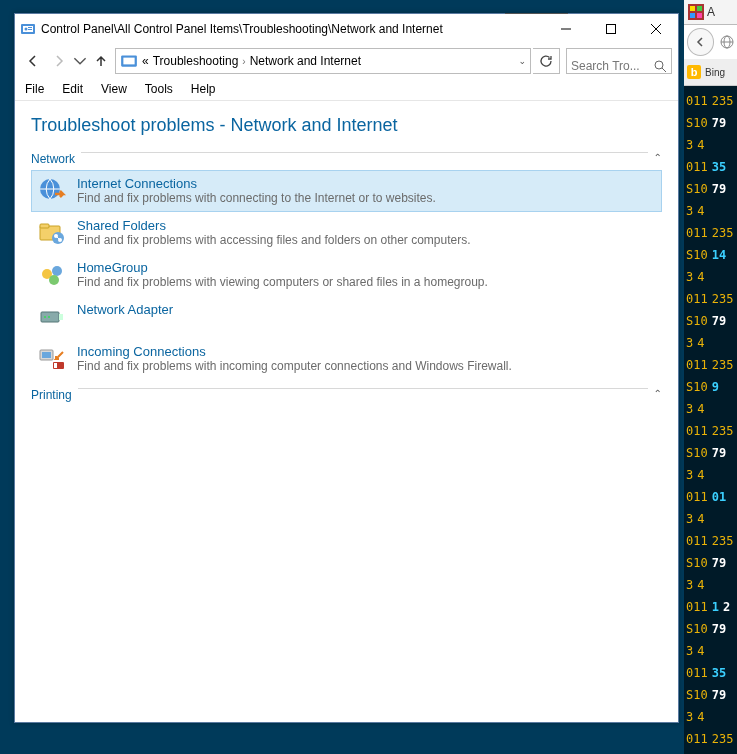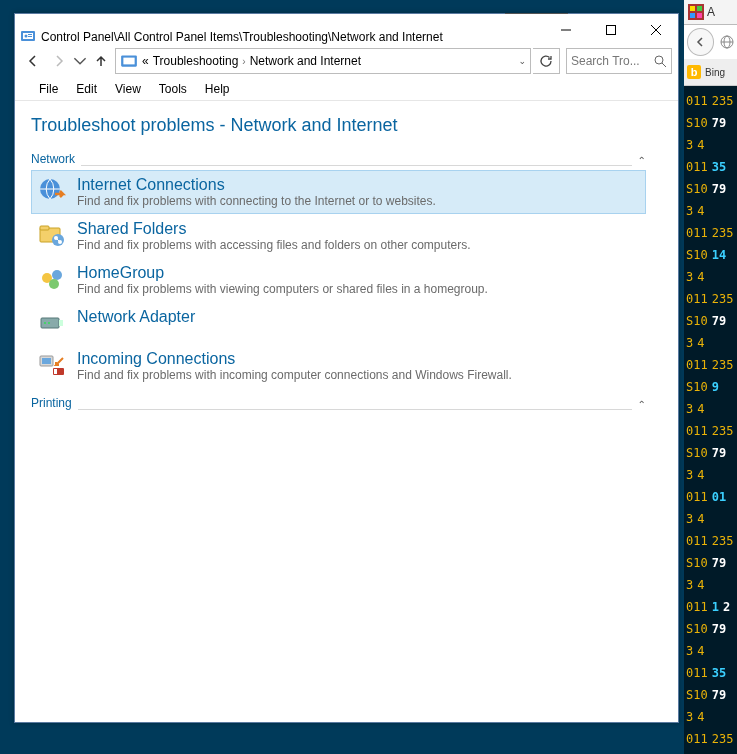--- a/index.html
+++ b/index.html
@@ -7,7 +7,7 @@
   
   .win{position:absolute;left:14px;top:13px;width:663px;height:708px;background:#fff;border:1px solid #5a7aa0;box-shadow:0 0 5px rgba(0,0,0,.3)}
   
-  .titlebar{height:30px;background:#fff;display:flex;align-items:flex-end;position:relative}
+  .titlebar{height:30px;background:#fff;display:flex;align-items:center;position:relative}
   .titlebar .icon-box{width:26px;display:flex;justify-content:center}
   .titlebar .title{flex:1;font-size:12px;color:#000;white-space:nowrap;overflow:hidden}
   .titlebar .ctrls{display:flex;margin-left:auto}

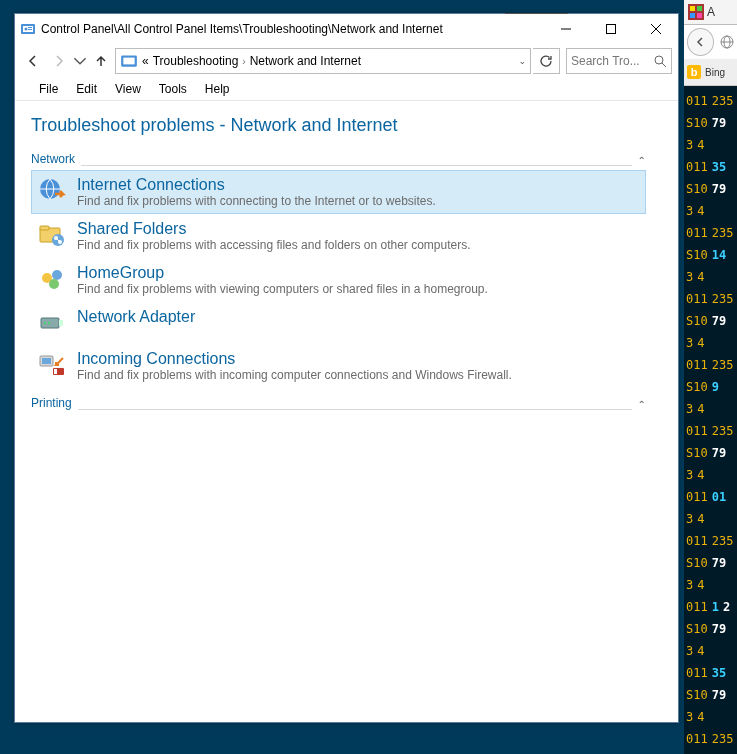--- a/index.html
+++ b/index.html
@@ -28,7 +28,7 @@
   .addr .spacer{flex:1}
   .addr .dd{color:#555;font-size:9px}
   .refresh{width:26px;height:24px;border:1px solid #bcbcbc;border-left:none;display:flex;align-items:center;justify-content:center;color:#444}
-  .search{width:96px;height:24px;border:1px solid #bcbcbc;margin-left:4px;display:flex;align-items:center;padding:0 4px;color:#777}
+  .search{width:96px;height:24px;border:1px solid #bcbcbc;margin-left:4px;display:flex;align-items:flex-end;padding:0 4px;color:#777}
   .search .ph{flex:1;white-space:nowrap;overflow:hidden;text-overflow:ellipsis}
   
   .menu{height:22px;display:flex;align-items:center;padding:0 24px;gap:18px;border-bottom:1px solid #e6e6e6}

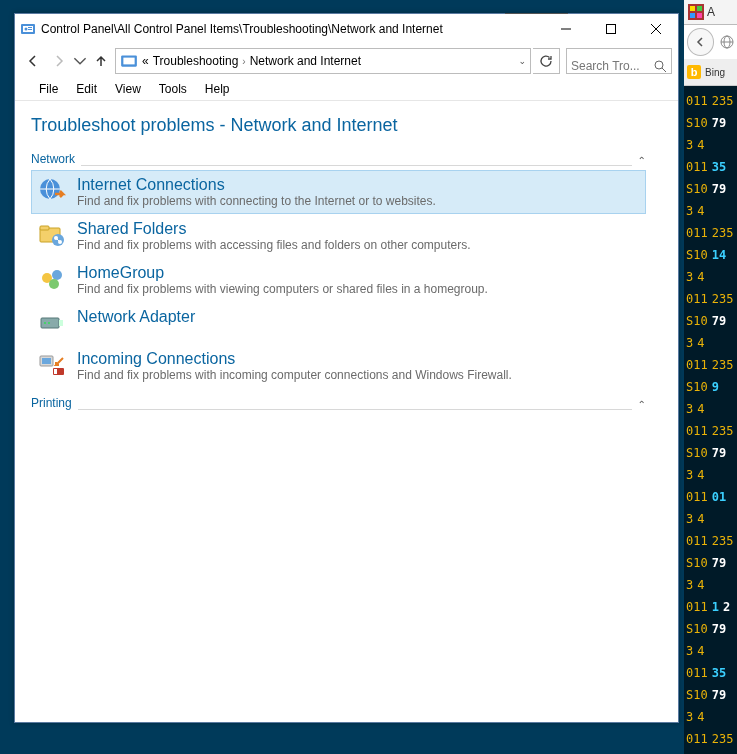--- a/index.html
+++ b/index.html
@@ -31,7 +31,7 @@
   .search{width:96px;height:24px;border:1px solid #bcbcbc;margin-left:4px;display:flex;align-items:flex-end;padding:0 4px;color:#777}
   .search .ph{flex:1;white-space:nowrap;overflow:hidden;text-overflow:ellipsis}
   
-  .menu{height:22px;display:flex;align-items:center;padding:0 24px;gap:18px;border-bottom:1px solid #e6e6e6}
+  .menu{height:22px;display:flex;align-items:center;padding:0 10px;gap:18px;border-bottom:1px solid #e6e6e6}
   .menu span{color:#000}
   
   .content{padding:14px 32px 0 16px}

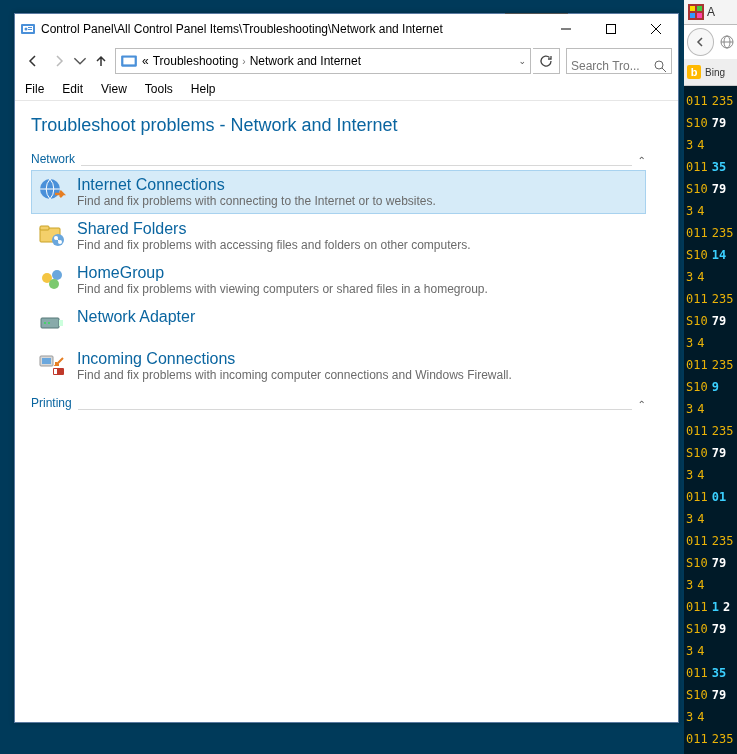--- a/index.html
+++ b/index.html
@@ -34,7 +34,7 @@
   .menu{height:22px;display:flex;align-items:center;padding:0 10px;gap:18px;border-bottom:1px solid #e6e6e6}
   .menu span{color:#000}
   
-  .content{padding:14px 32px 0 16px}
+  .content{padding:14px 16px 0 16px}
   h1.page{color:#0a65a0;font-weight:400;font-size:18px;margin:0 0 16px 0}
   .grp-head{display:flex;align-items:flex-end;margin:8px 0 4px 0}
   .grp-head .lbl{color:#0a65a0;font-size:12px}

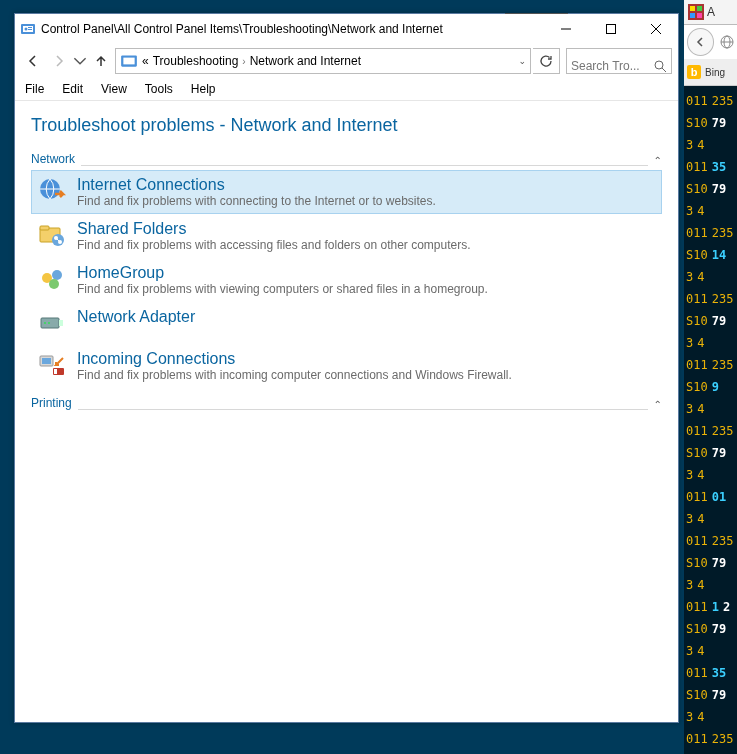--- a/index.html
+++ b/index.html
@@ -36,7 +36,7 @@
   
   .content{padding:14px 16px 0 16px}
   h1.page{color:#0a65a0;font-weight:400;font-size:18px;margin:0 0 16px 0}
-  .grp-head{display:flex;align-items:flex-end;margin:8px 0 4px 0}
+  .grp-head{display:flex;align-items:flex-start;margin:8px 0 4px 0}
   .grp-head .lbl{color:#0a65a0;font-size:12px}
   .grp-head .line{flex:1;height:1px;background:#d8d8d8;margin:0 6px}
   .grp-head .chev{color:#555;font-size:10px}

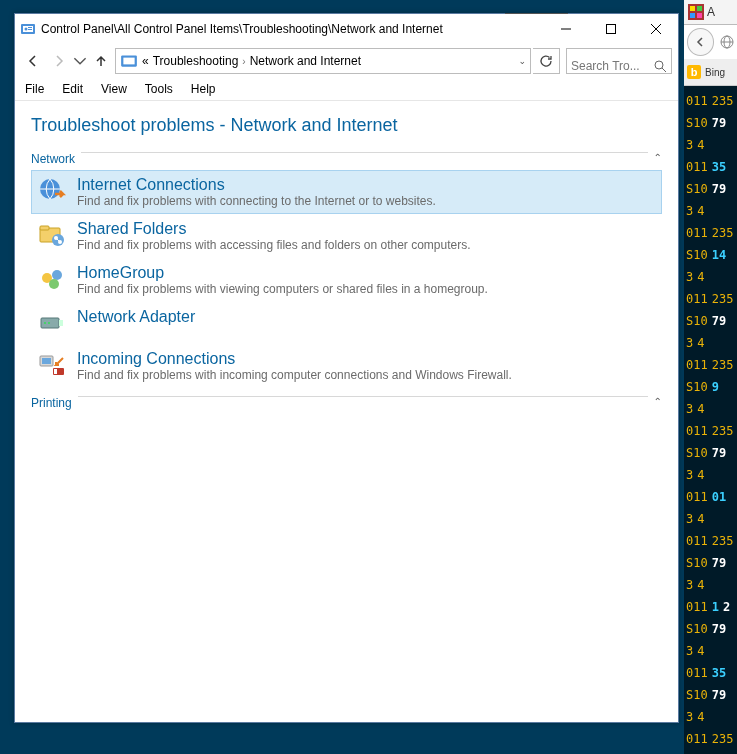--- a/index.html
+++ b/index.html
@@ -44,7 +44,7 @@
   .item.selected{background:#d6ebf8;border:1px solid #a8d2ef;padding:5px}
   .item .ico{width:30px;height:30px;flex:none}
   .item .txt{display:flex;flex-direction:column}
-  .item .name{color:#0a65a0;font-size:16px}
+  .item .name{color:#0a65a0;font-size:13px}
   .item .desc{color:#6b6b6b;font-size:12px}
   
   .rstrip{position:absolute;right:0;top:0;bottom:0;width:53px;background:#001a28}

